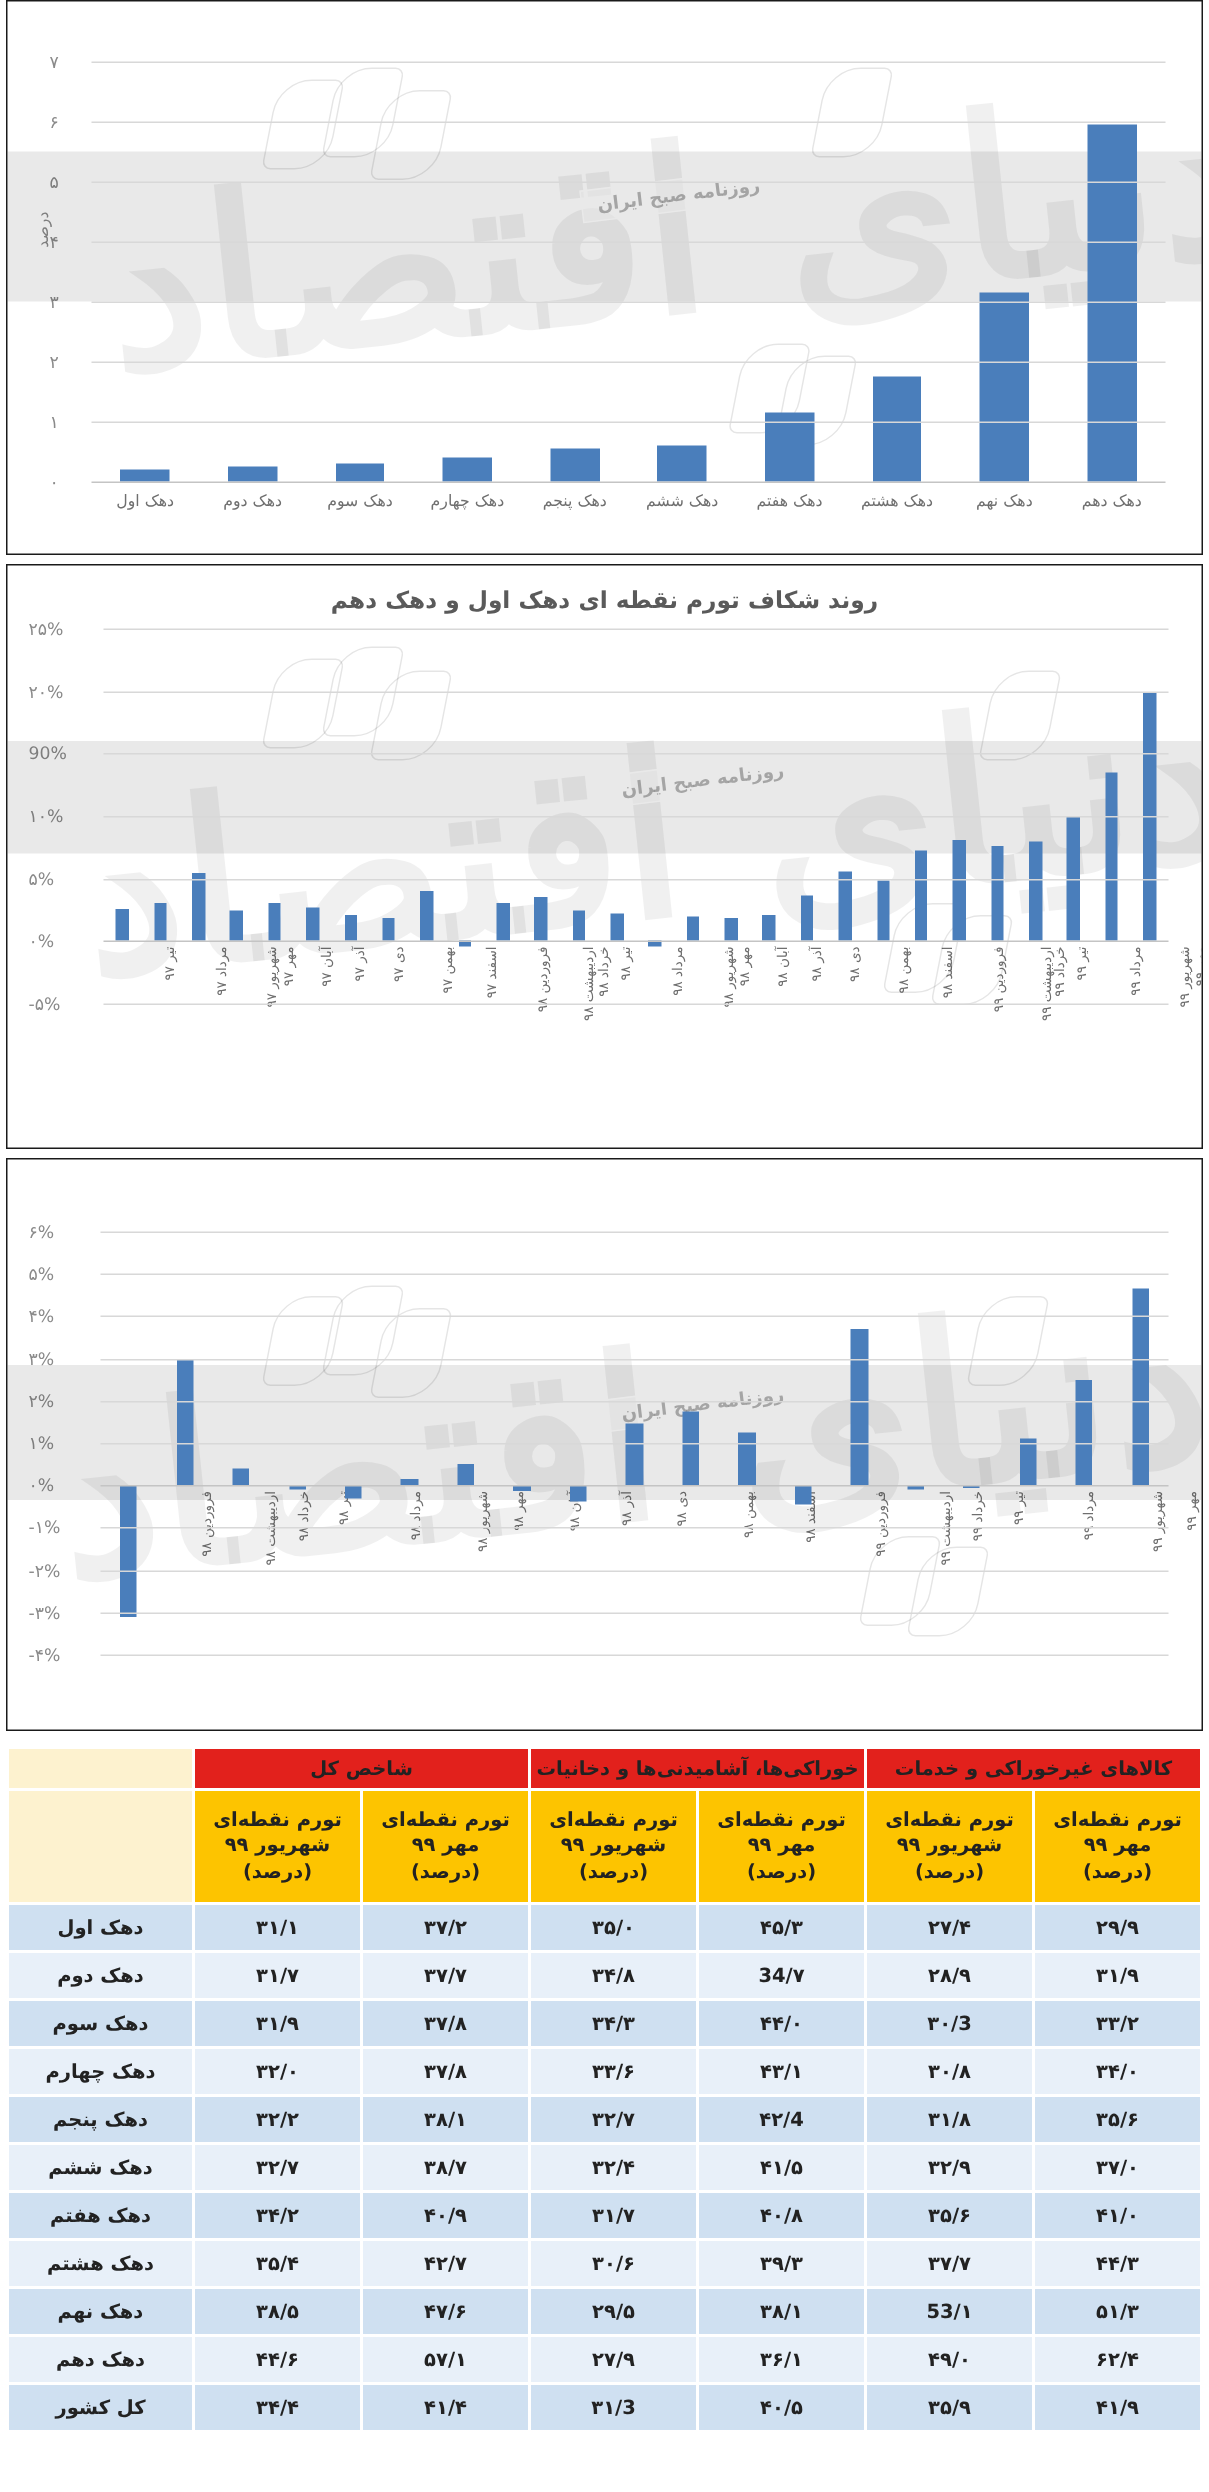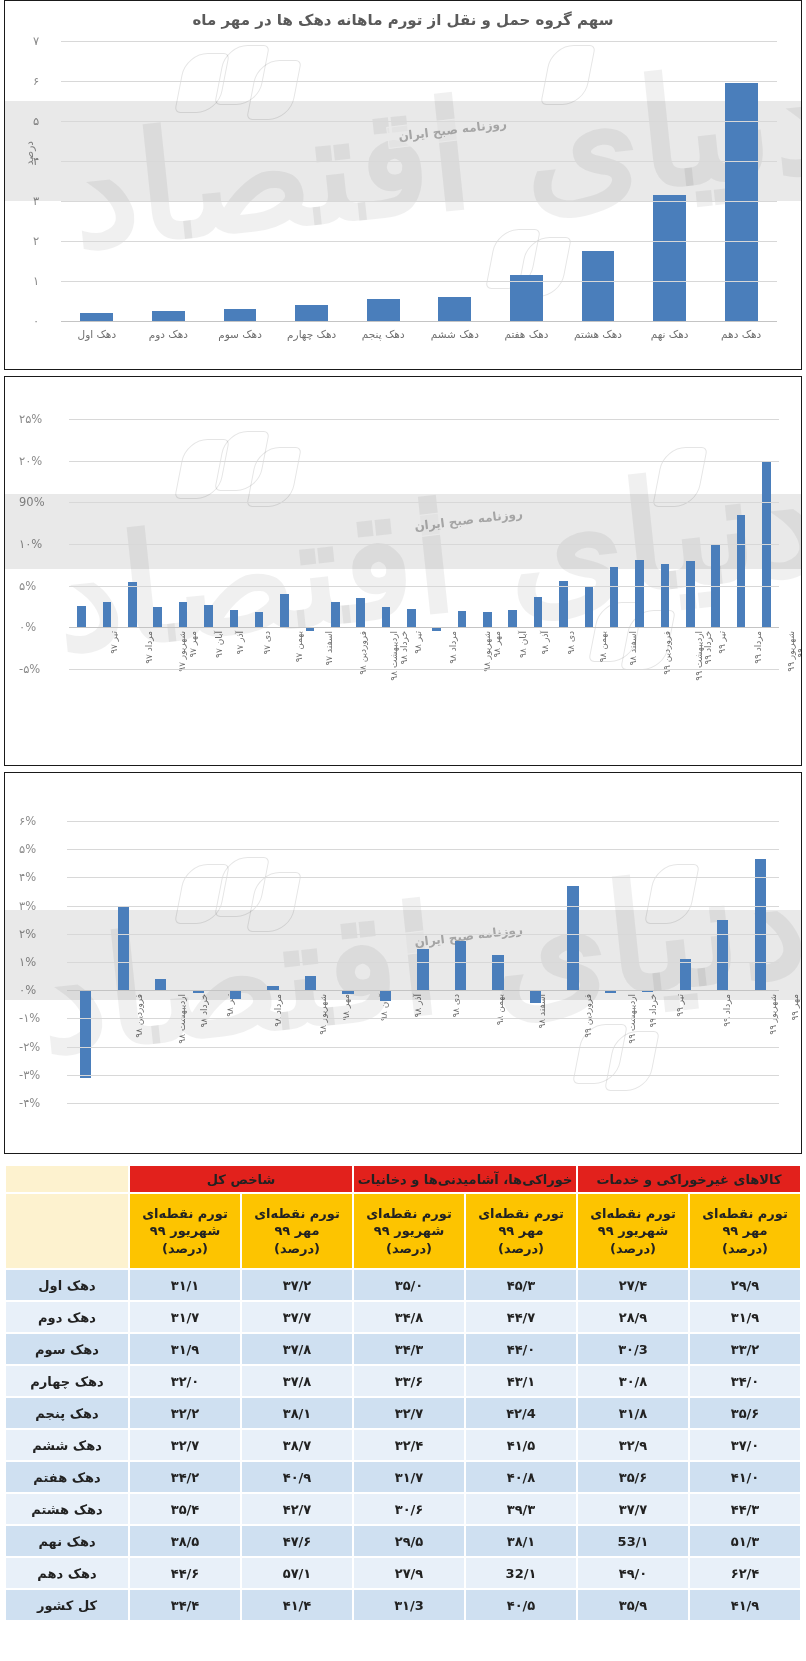--- a/index.html
+++ b/index.html
@@ -165,7 +165,6 @@
       <div class="wm-badge">روزنامه صبح ایران</div>
     </div>
     <div class="band" id="band1" style="top: 100px; height: 100px;"></div>
-    <div class="ch-title">سهم گروه حمل و نقل از تورم ماهانه دهک ها در مهر ماه</div>
     <div class="ylabel-v" id="c1-ylabel" style="left: 18px; top: 140px;">درصد</div>
     <div class="plot" id="c1-plot" style="left: 56px; top: 40px; width: 716px; height: 280px;">
       <div class="bars" id="c1-bars">

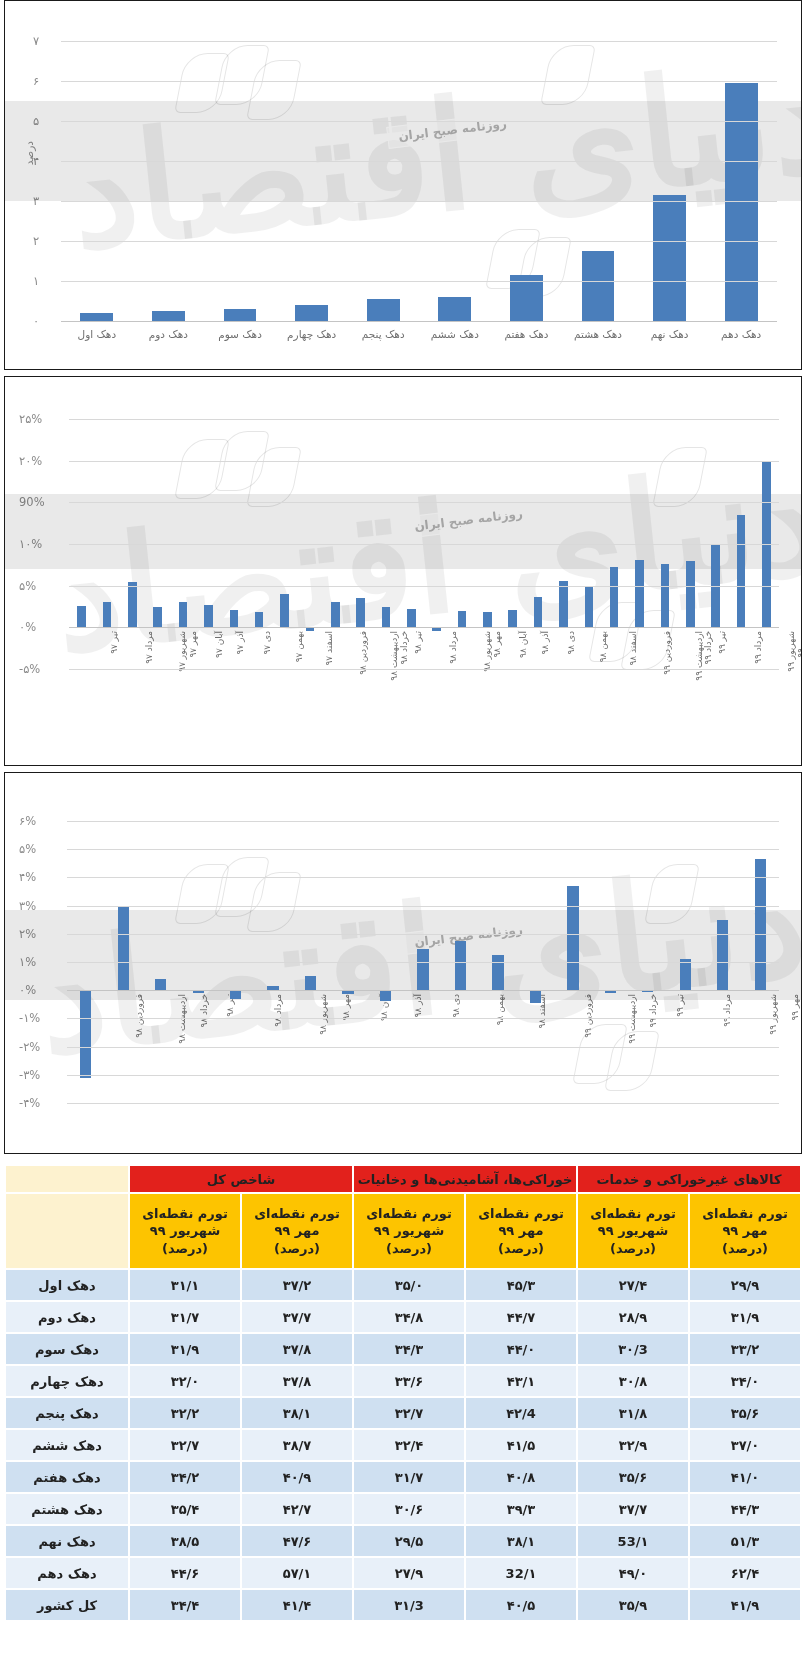--- a/index.html
+++ b/index.html
@@ -224,6 +224,7 @@
       <div class="wm-badge" style="top:34%;left:50%;">روزنامه صبح ایران</div>
     </div>
     <div class="band" id="band2" style="top: 117px; height: 75px;"></div>
+    <div class="ch-title">روند شکاف تورم نقطه ای دهک اول و دهک دهم</div>
     <div class="plot" id="c2-plot" style="left: 64px; top: 42px; width: 710px; height: 250px;">
       <div class="bars" id="c2-bars">
           <div class="bar" title="تیر ۹۷: 2.6" style="left: 8.36786px; width: 8.62143px; top: 186.667px; height: 21.6667px; bottom: auto;"></div>

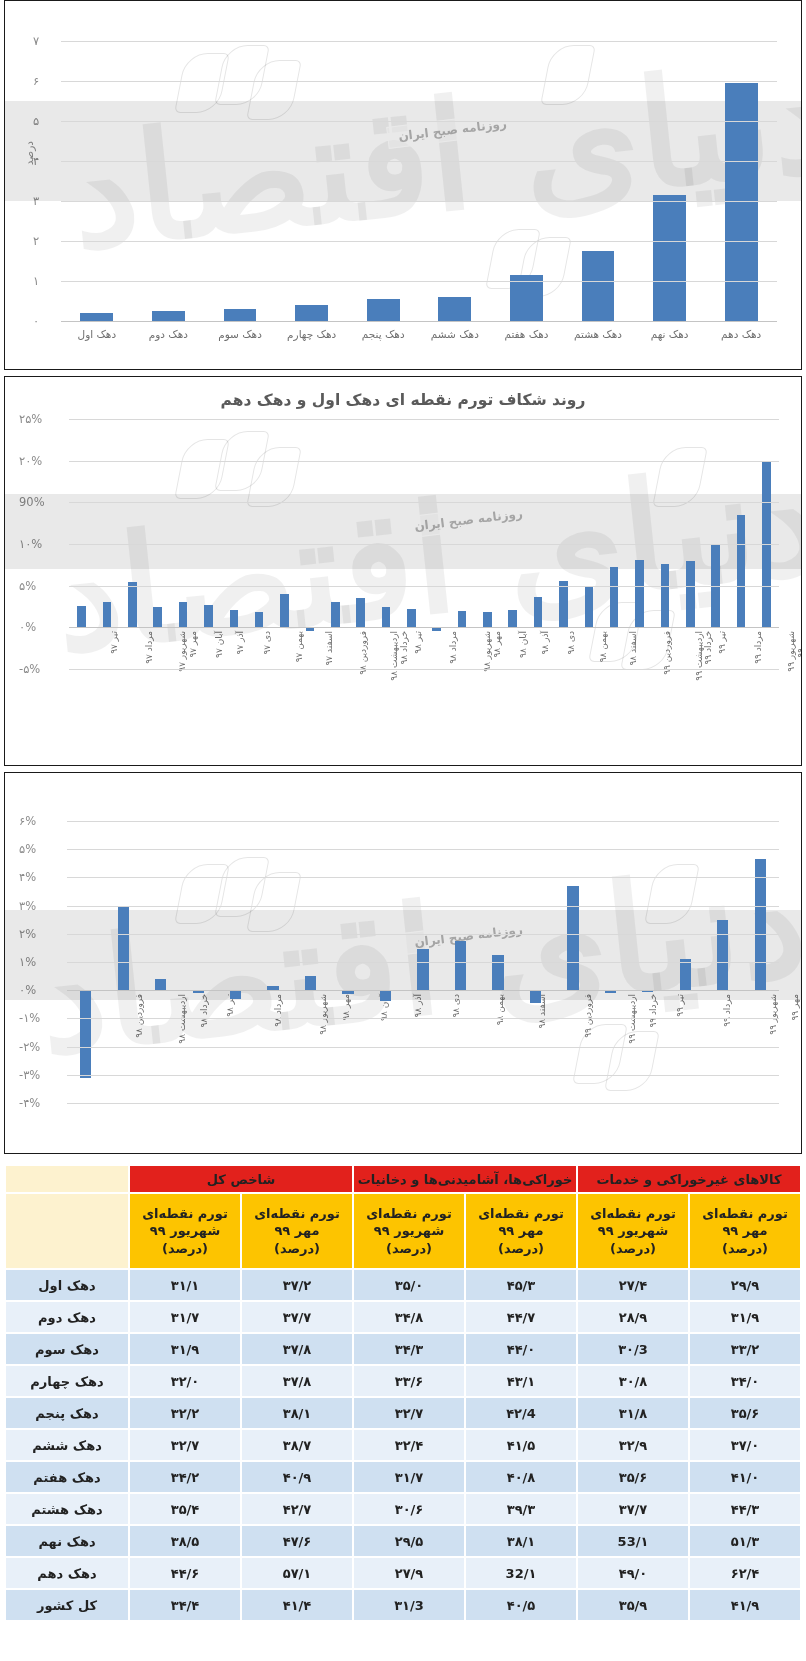--- a/index.html
+++ b/index.html
@@ -443,7 +443,7 @@
           <tr class="r1">
             <td class="num">۳۱/۹</td>
             <td class="num">۲۸/۹</td>
-            <td class="num">۴۴/۷</td>
+            <td class="num">34/۷</td>
             <td class="num">۳۴/۸</td>
             <td class="num">۳۷/۷</td>
             <td class="num">۳۱/۷</td>

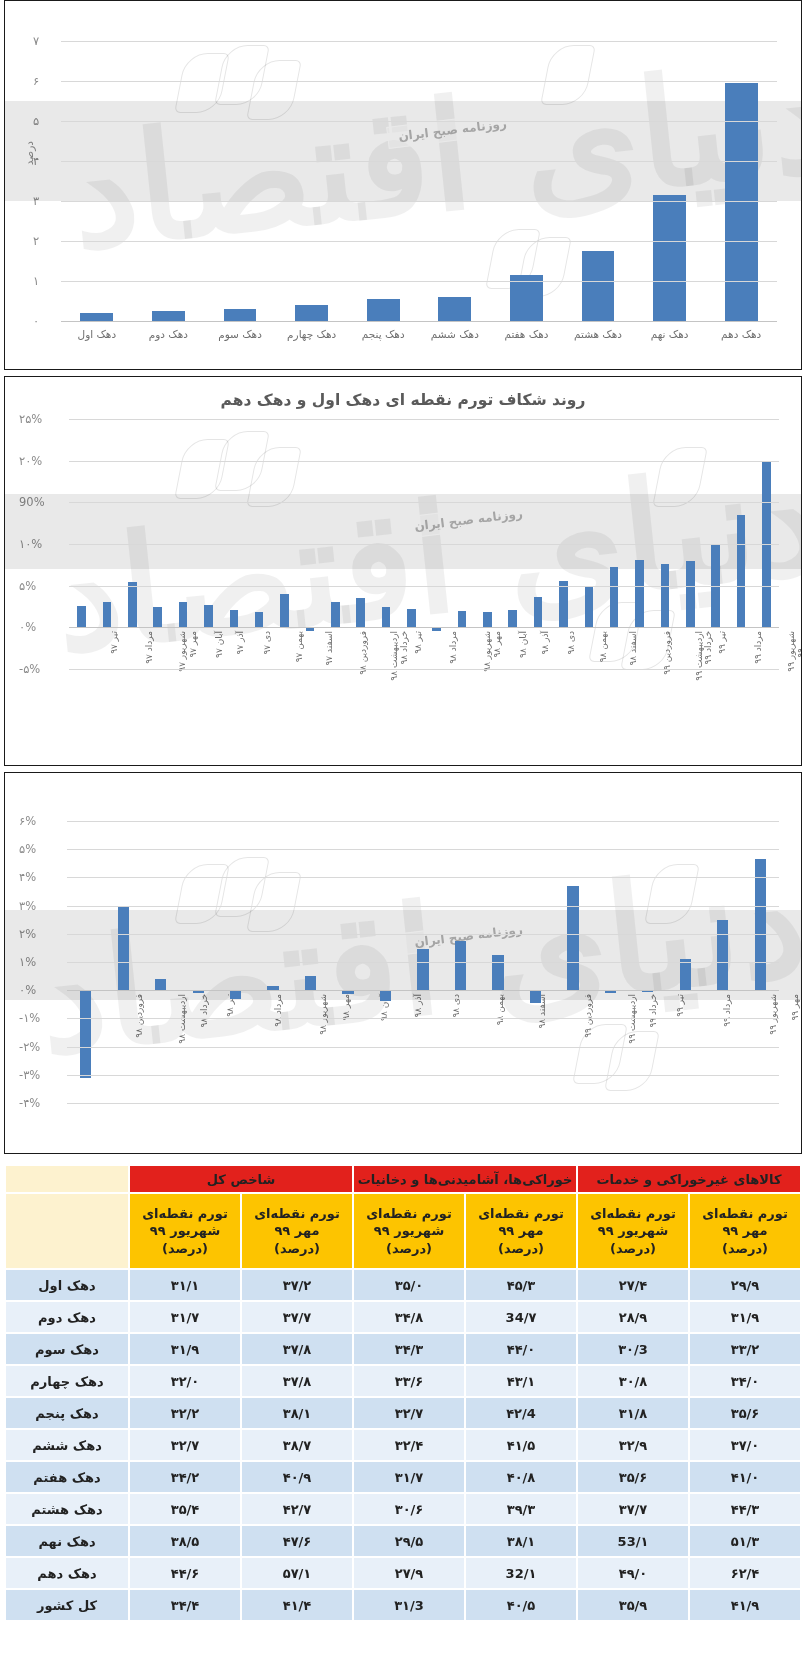--- a/index.html
+++ b/index.html
@@ -515,7 +515,7 @@
           <tr class="r1">
             <td class="num">۶۲/۴</td>
             <td class="num">۴۹/۰</td>
-            <td class="num">32/۱</td>
+            <td class="num">۳۶/۱</td>
             <td class="num">۲۷/۹</td>
             <td class="num">۵۷/۱</td>
             <td class="num">۴۴/۶</td>

